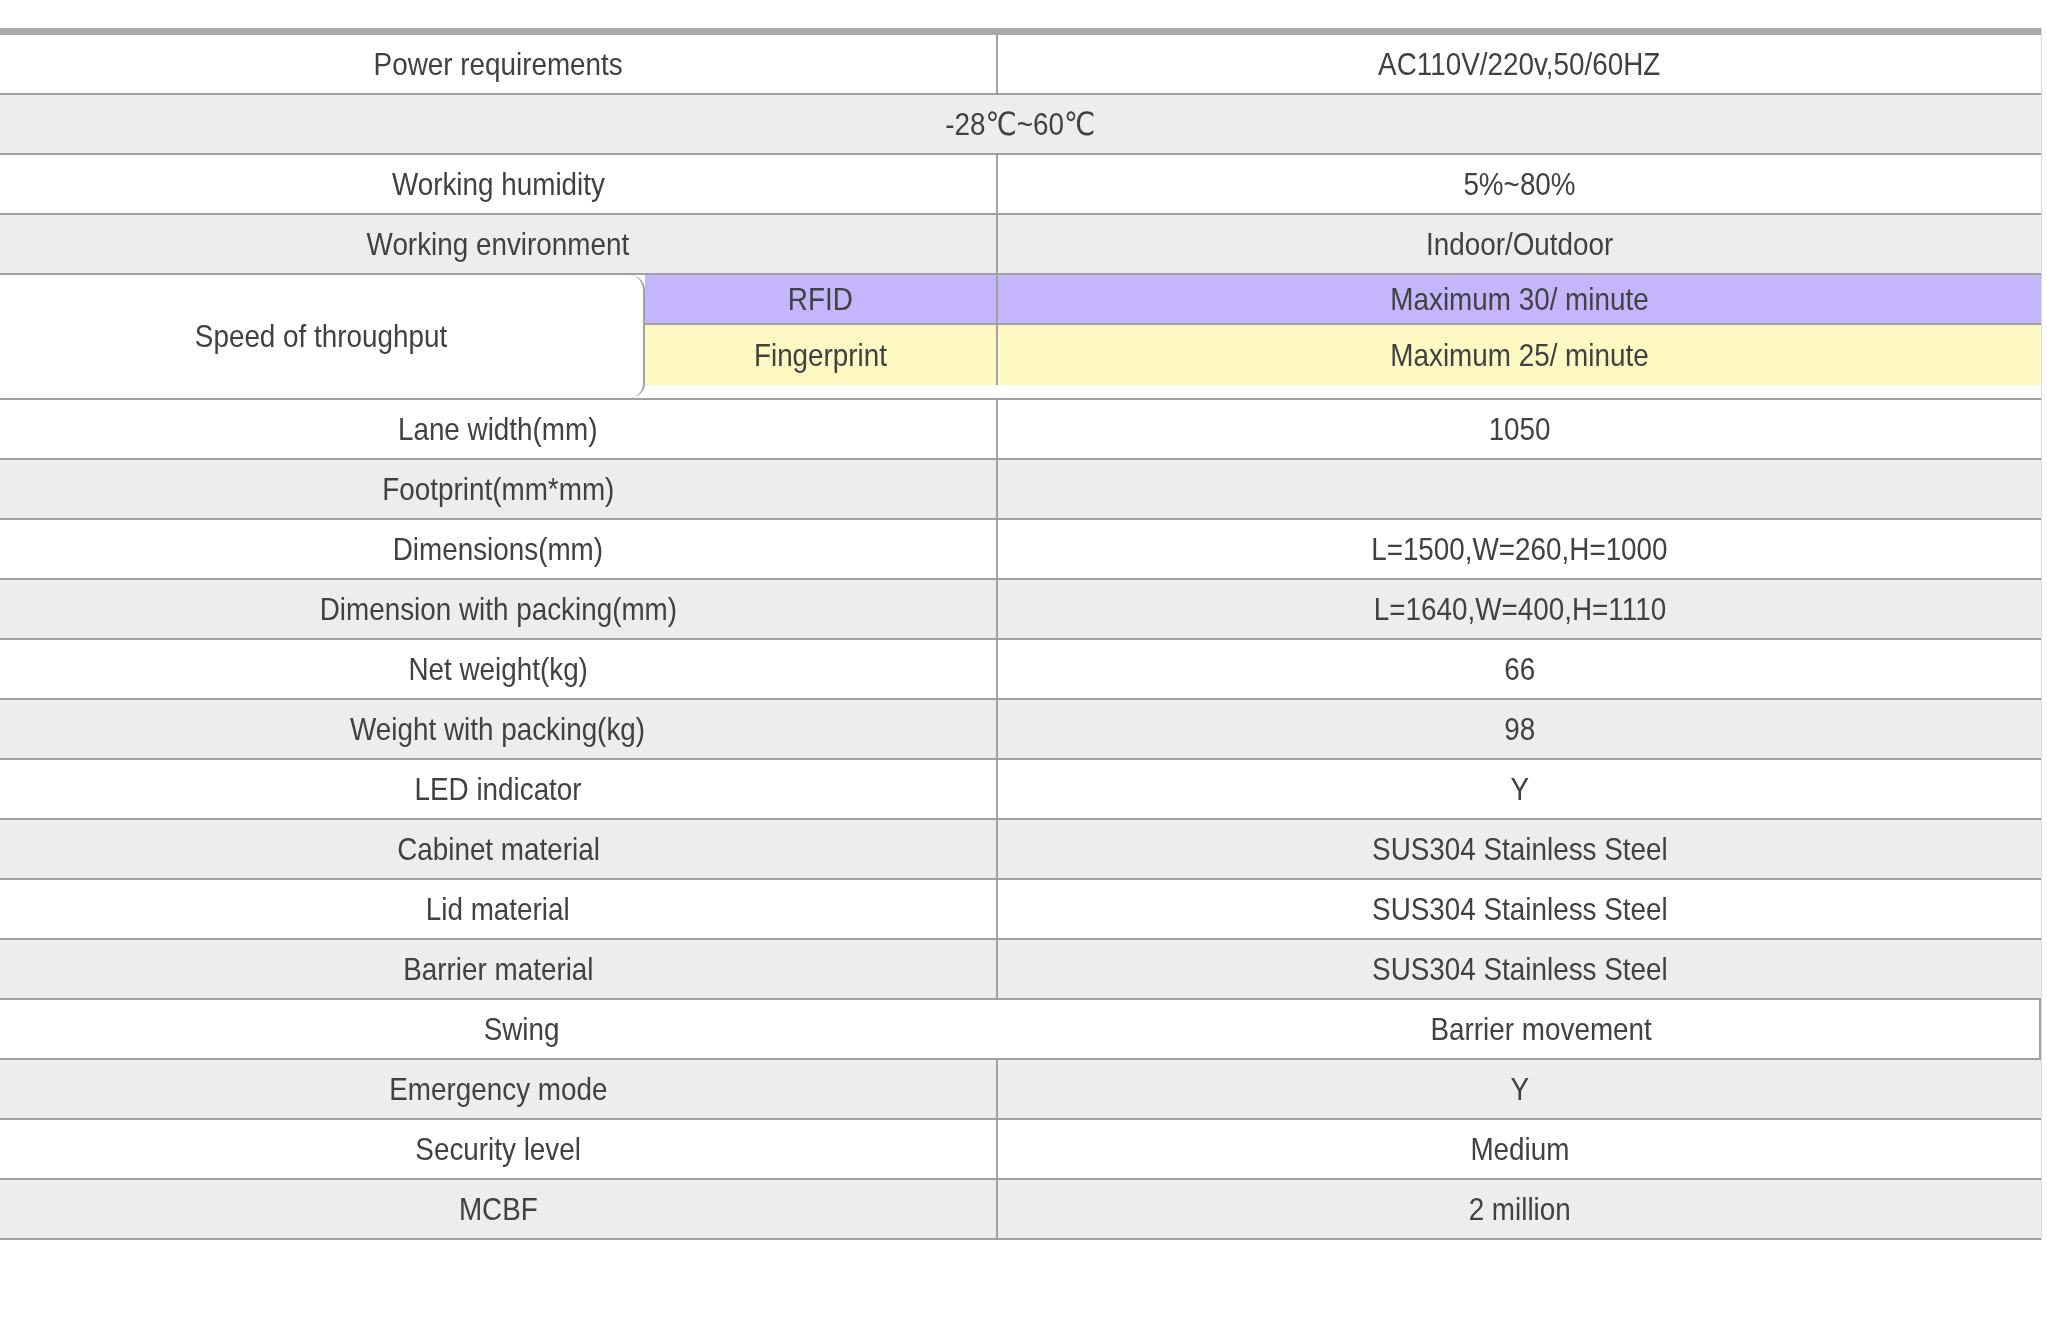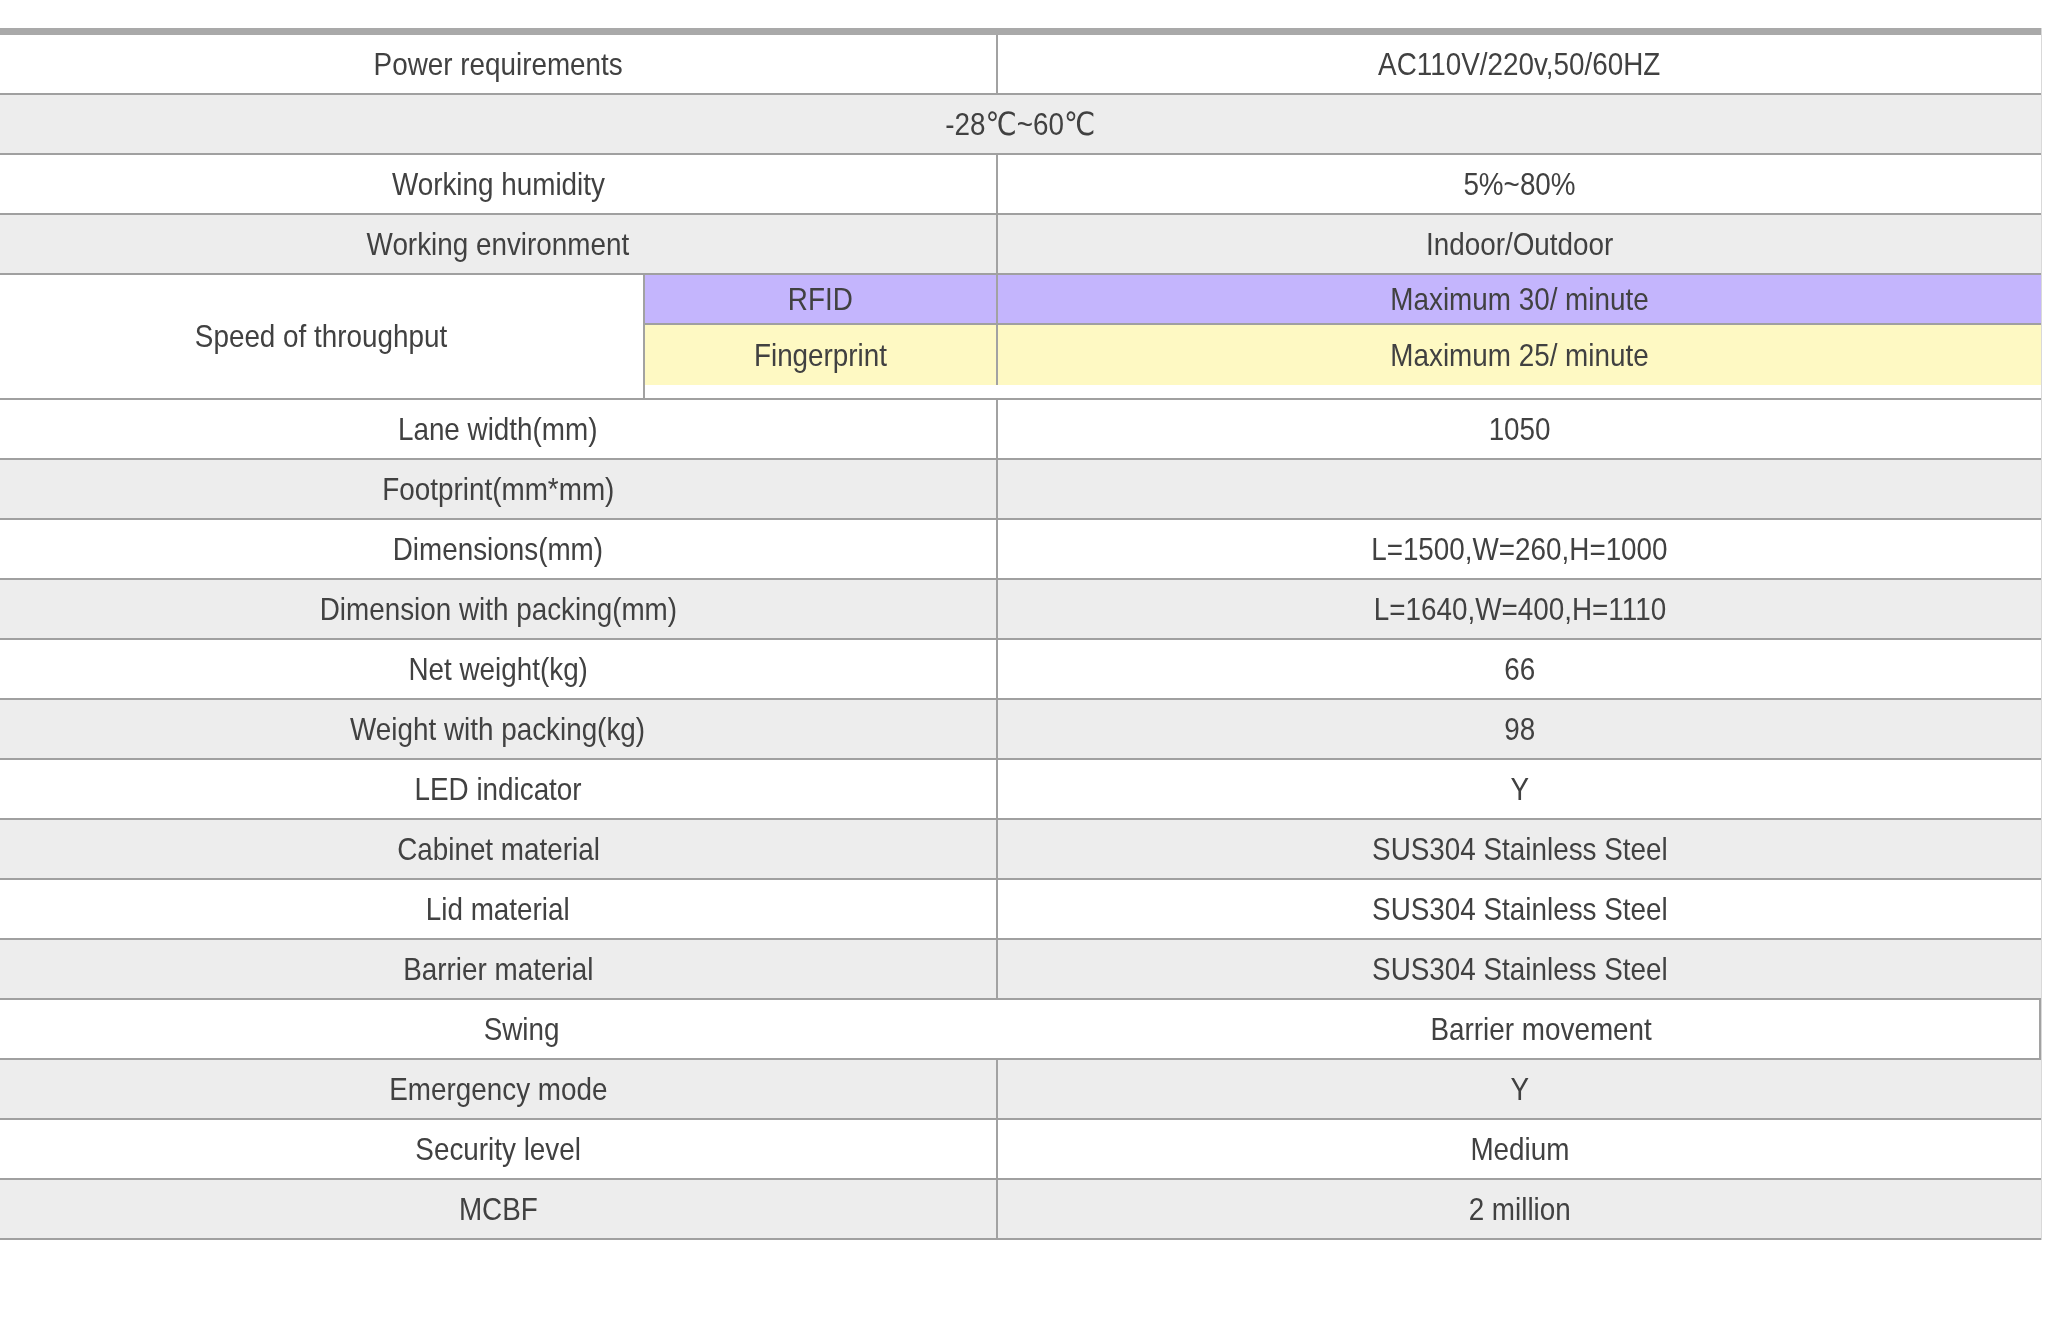--- a/index.html
+++ b/index.html
@@ -31,7 +31,7 @@
     display:flex; height:124.6px; box-sizing:border-box;
     border-bottom:2px solid #a0a0a0; background:#ffffff;
   }
-  .group .span-cell { width:645px; border-right:2px solid #a2a2a2; }
+  .group .span-cell { width:645px; border-right:2px solid #a2a2a2;border-radius:15px; }
   .group-right { flex:1; display:flex; flex-direction:column; }
   .subrow { display:flex; height:50px; box-sizing:border-box; background:#c4b5fd; }
   .subrow.first { border-bottom:2px solid #a0a0a0; }

